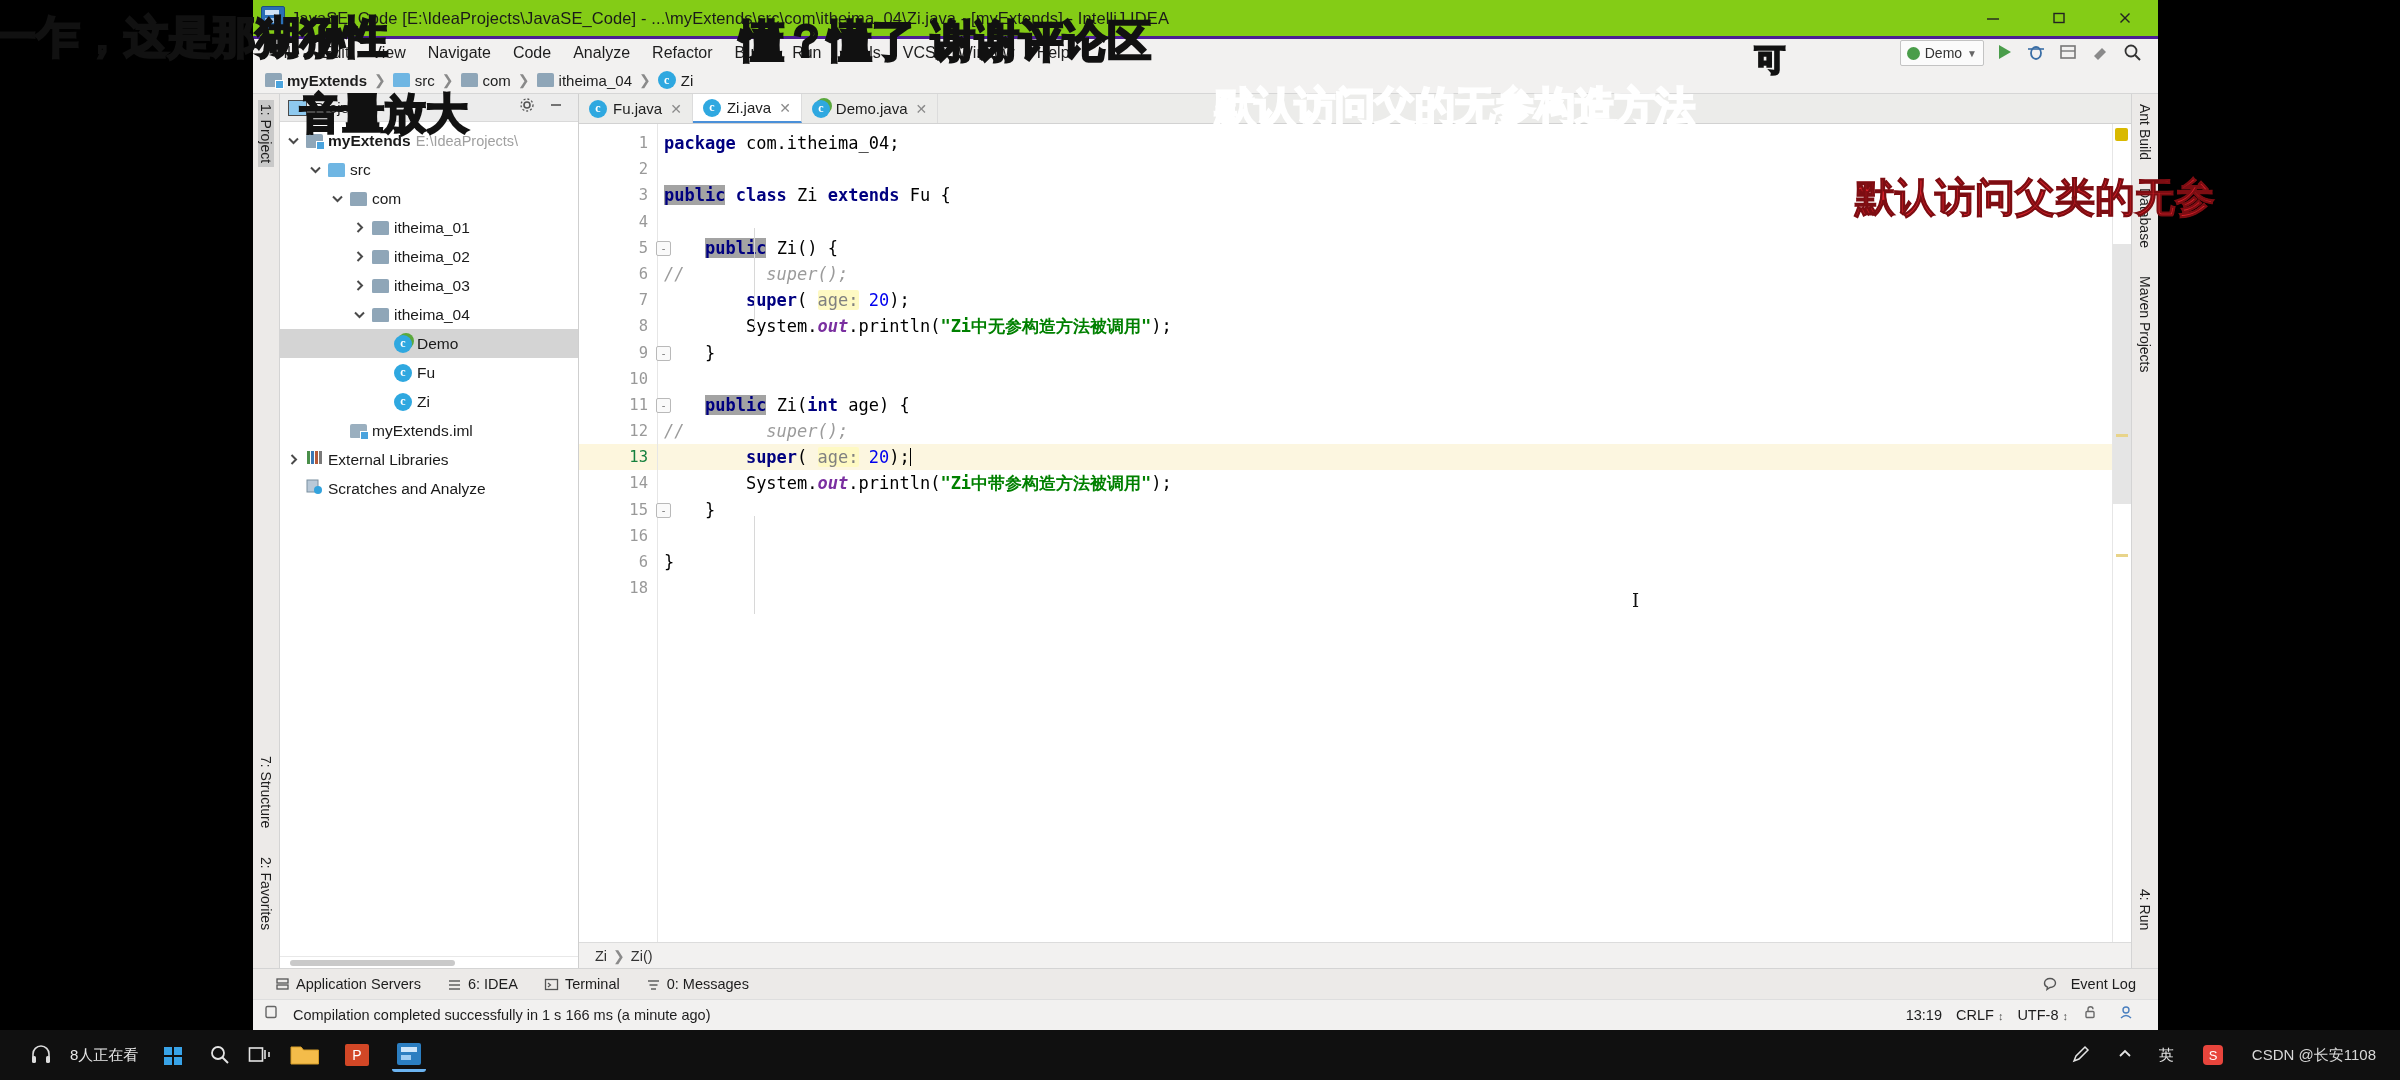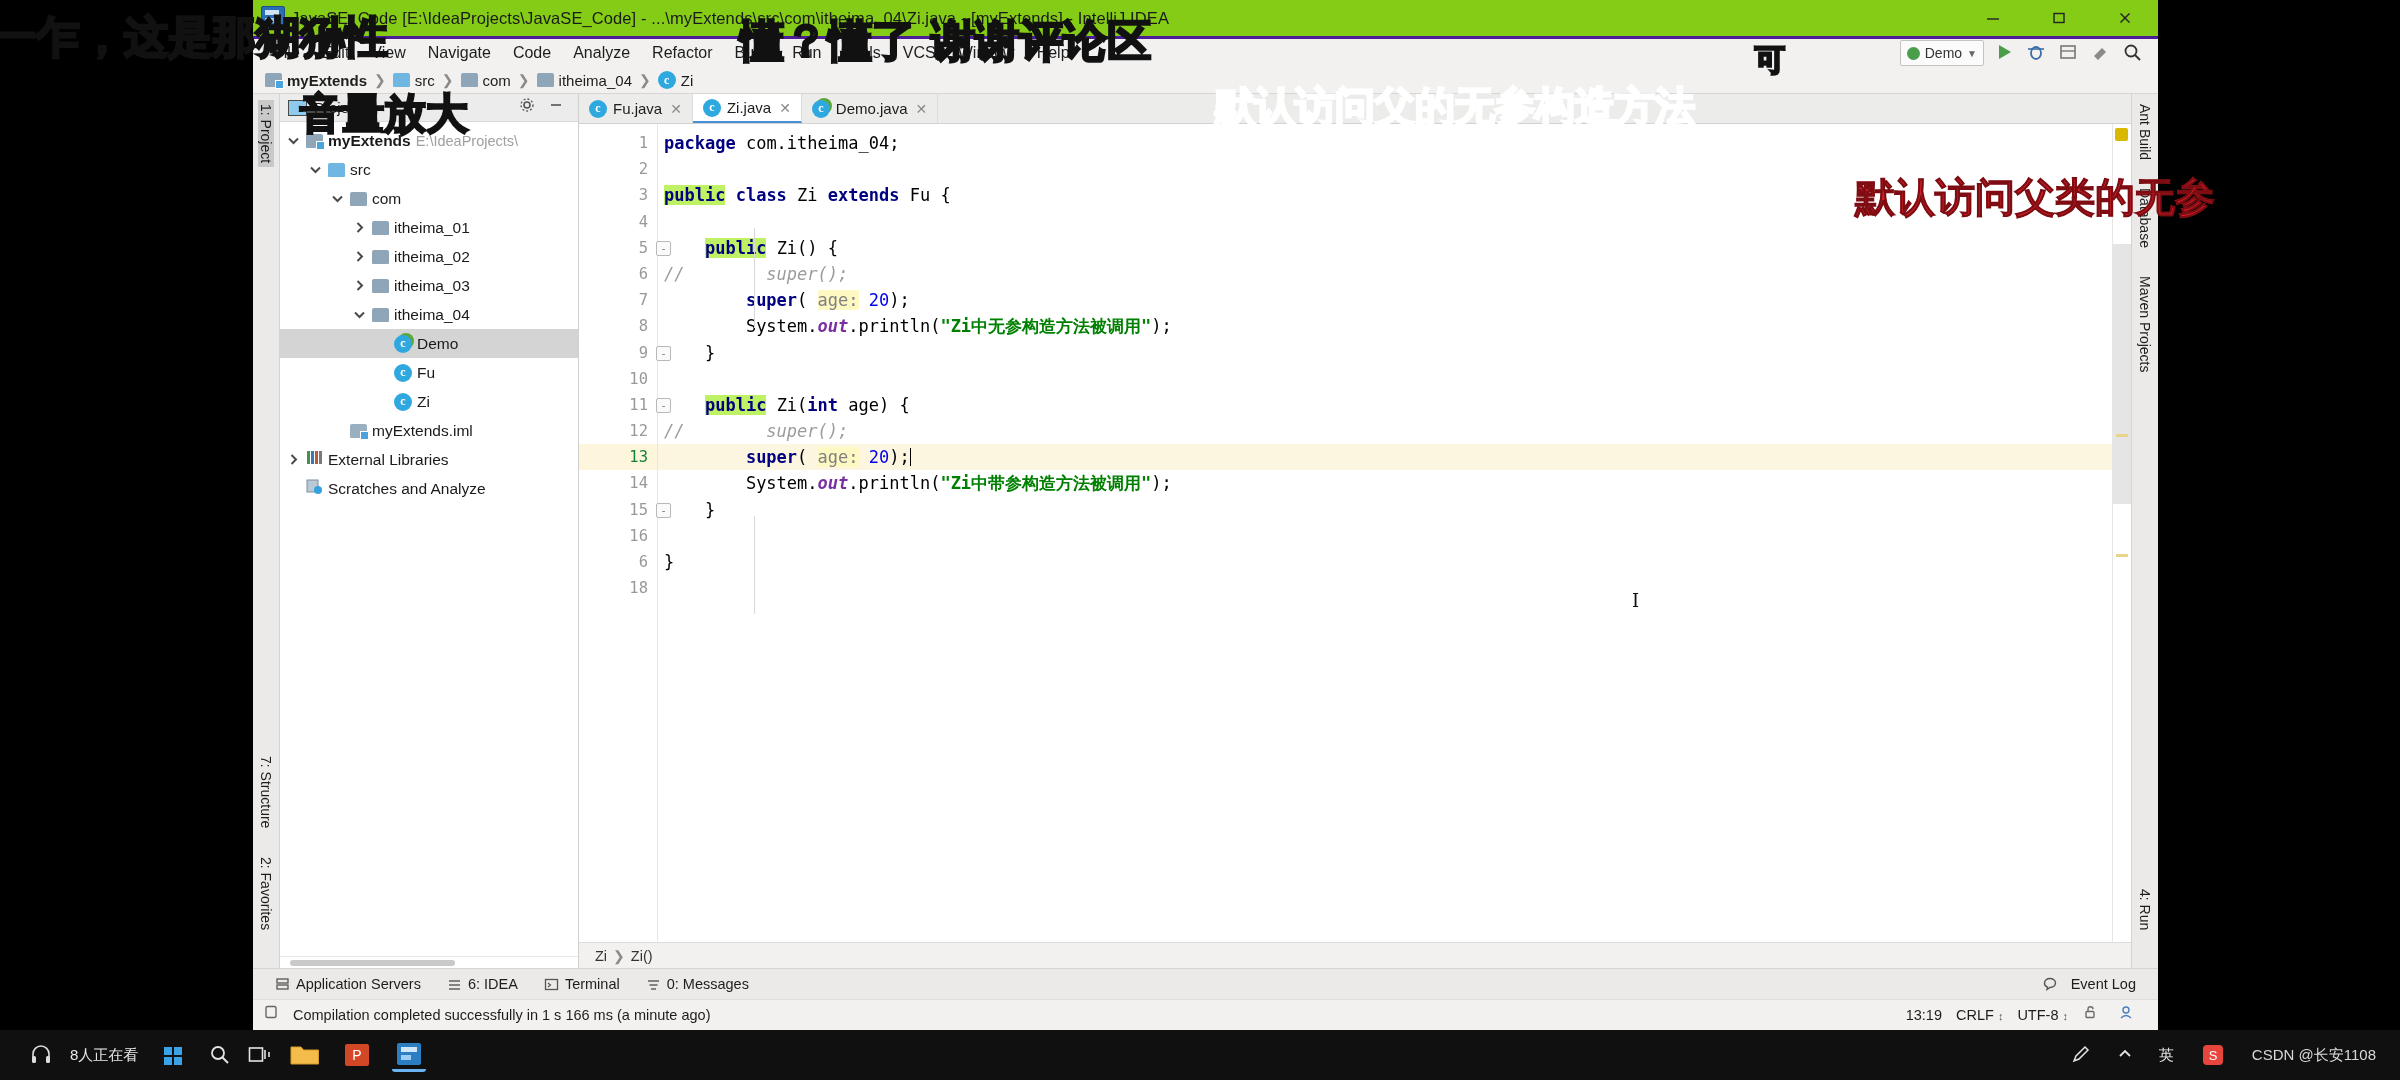--- a/index.html
+++ b/index.html
@@ -93,7 +93,7 @@
   .cline{height:26.2px;line-height:26.2px;white-space:pre;padding-left:6px;}
   .cline.cur{background:#fcf6e0;}
   .kw{color:#000080;font-weight:bold;}
-  .kwhl{color:#000080;font-weight:bold;background:#bef264;}
+  .kwhl{color:#000080;font-weight:bold;background:#a3a3a3;}
   .str{color:#008000;font-weight:bold;}
   .num{color:#0000ee;}
   .cmt{color:#9b9b9b;font-style:italic;}

